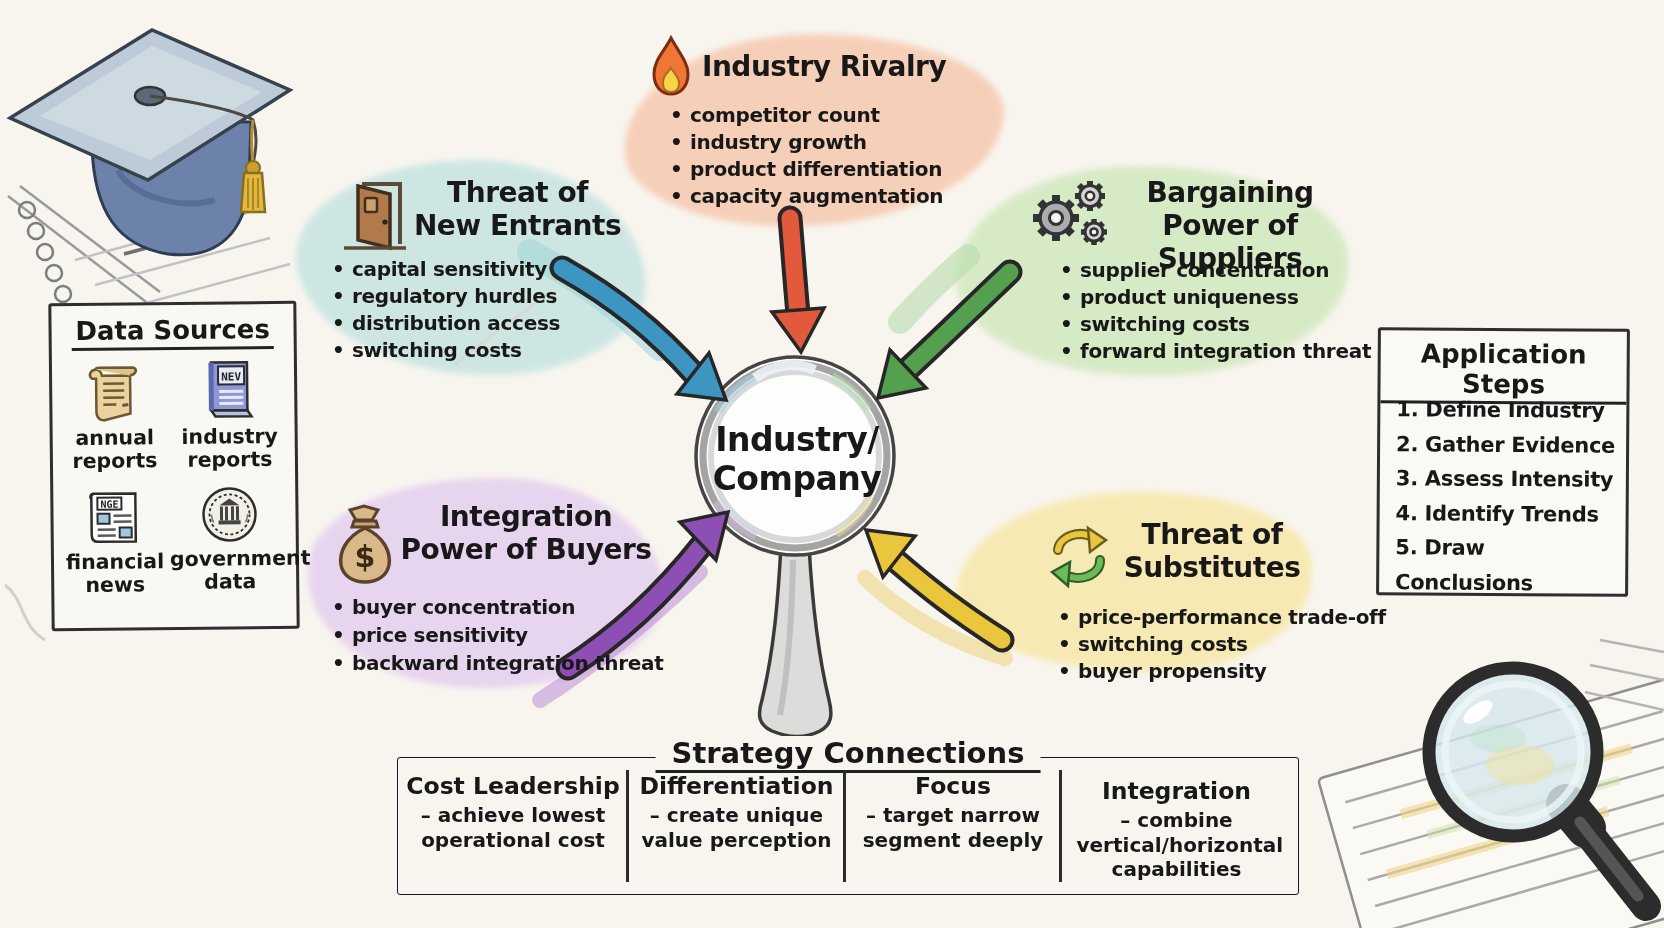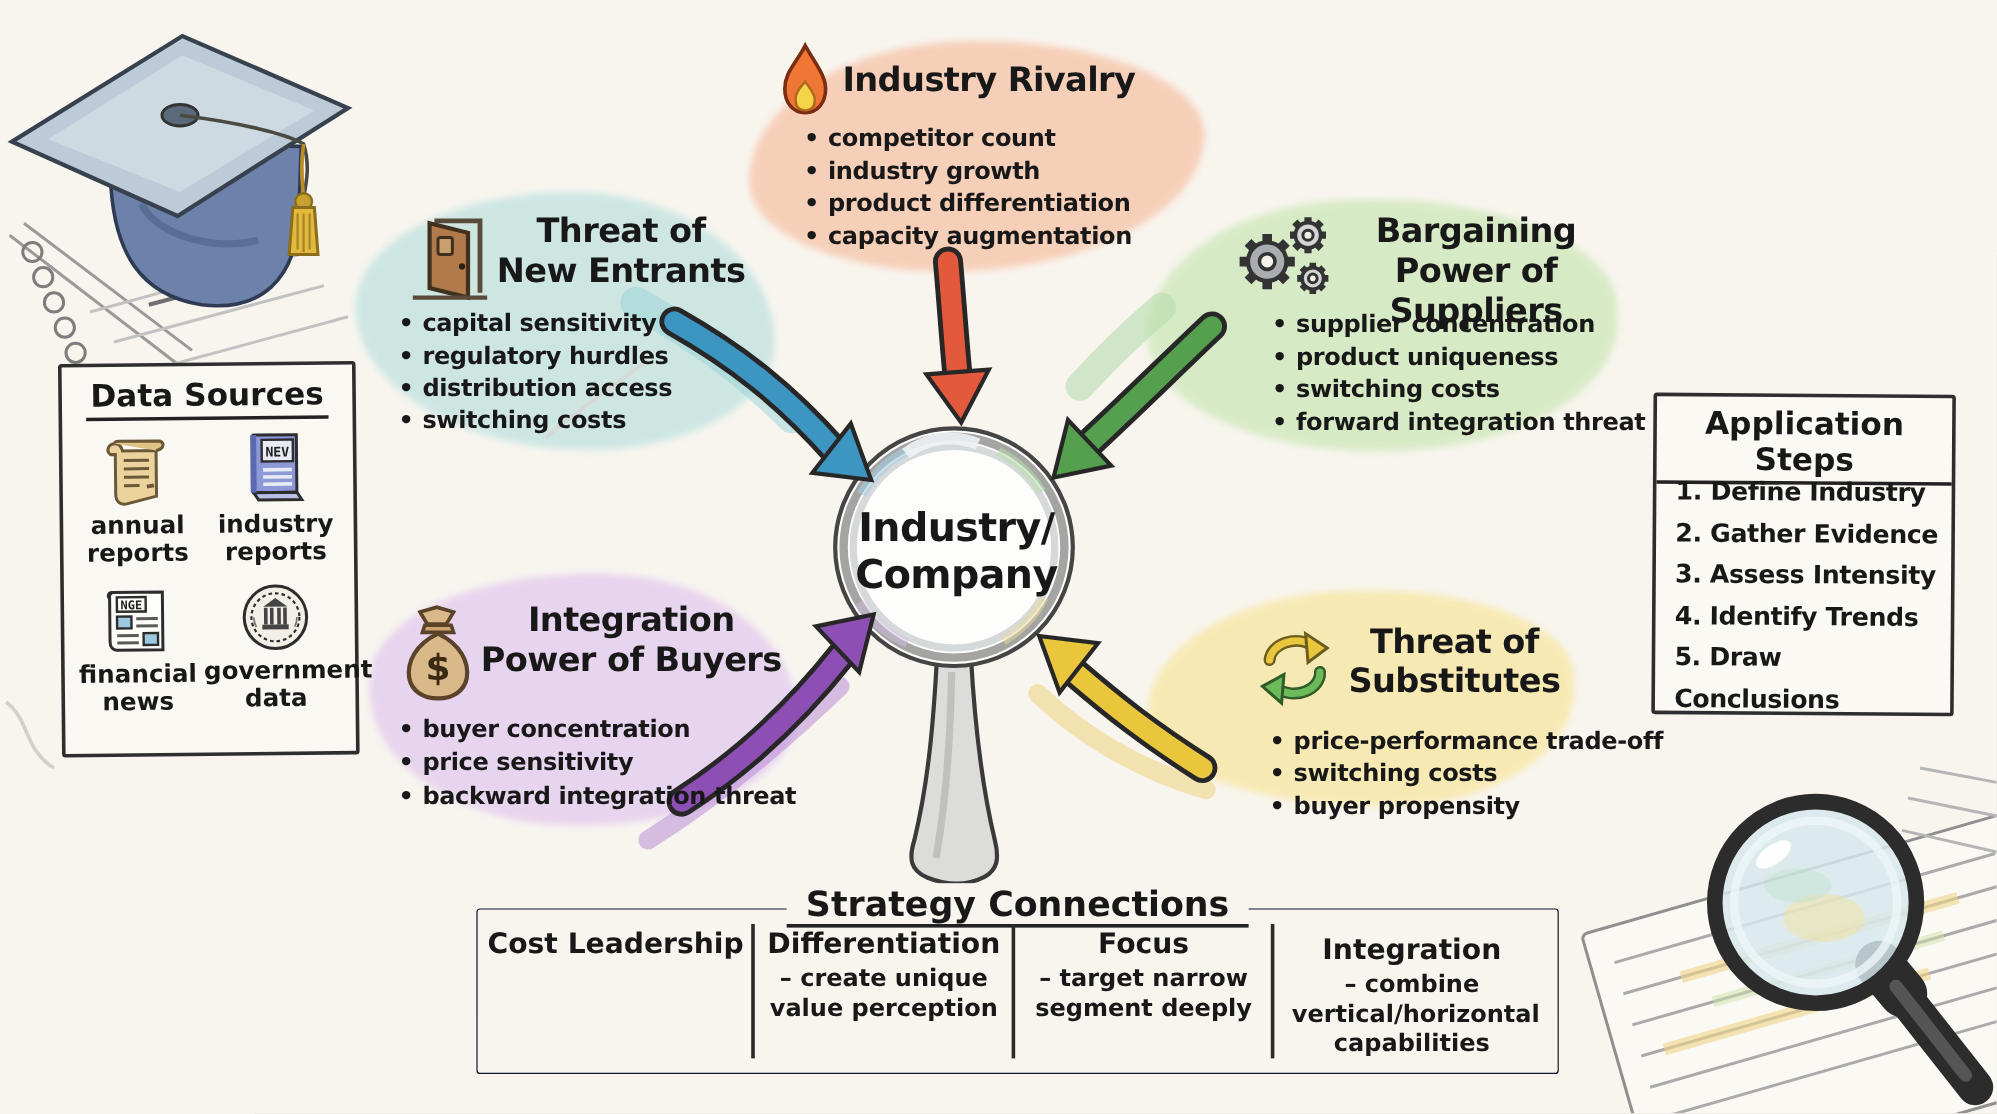--- a/index.html
+++ b/index.html
@@ -314,6 +314,7 @@
     <div class="strategy-cols">
       <div class="scell" style="width:230px;">
         <div class="sname">Cost Leadership</div>
+        <div class="sdesc">– achieve lowest operational cost</div>
       </div>
       <div class="scell" style="width:217px;">
         <div class="sname">Differentiation</div>

